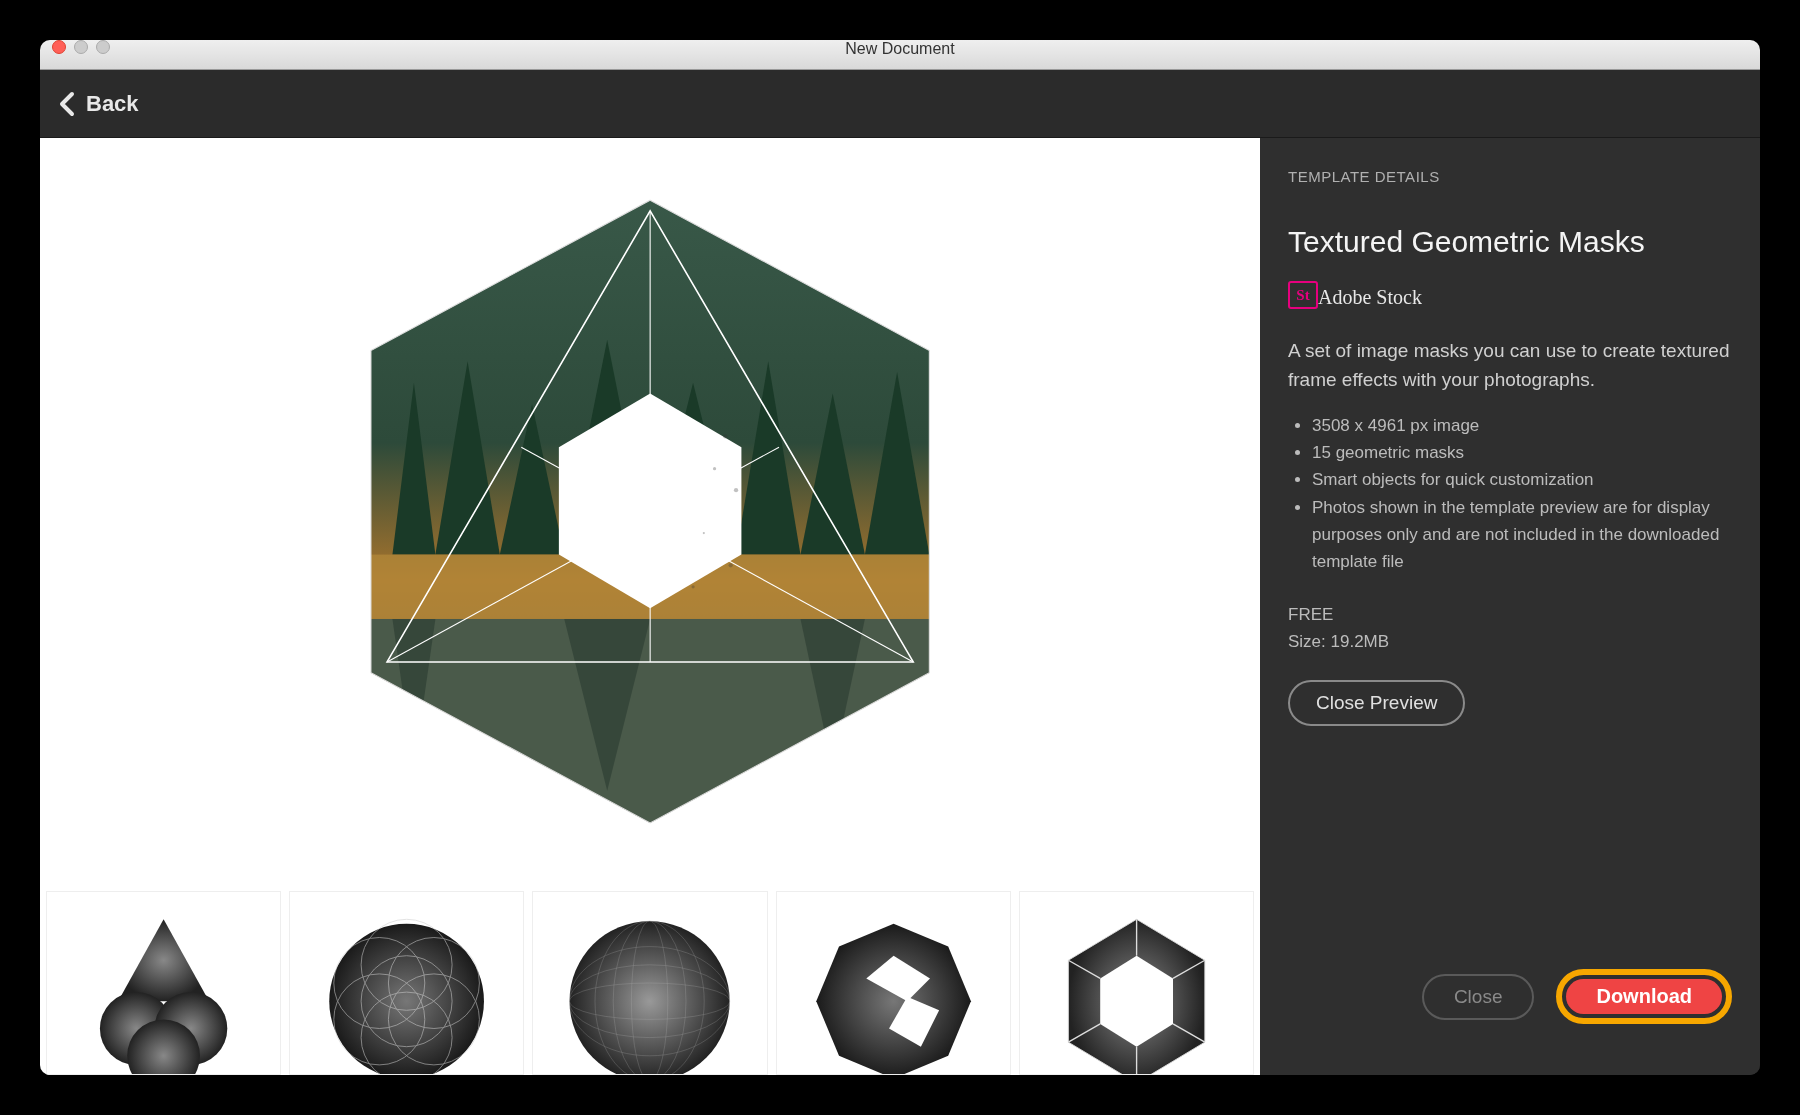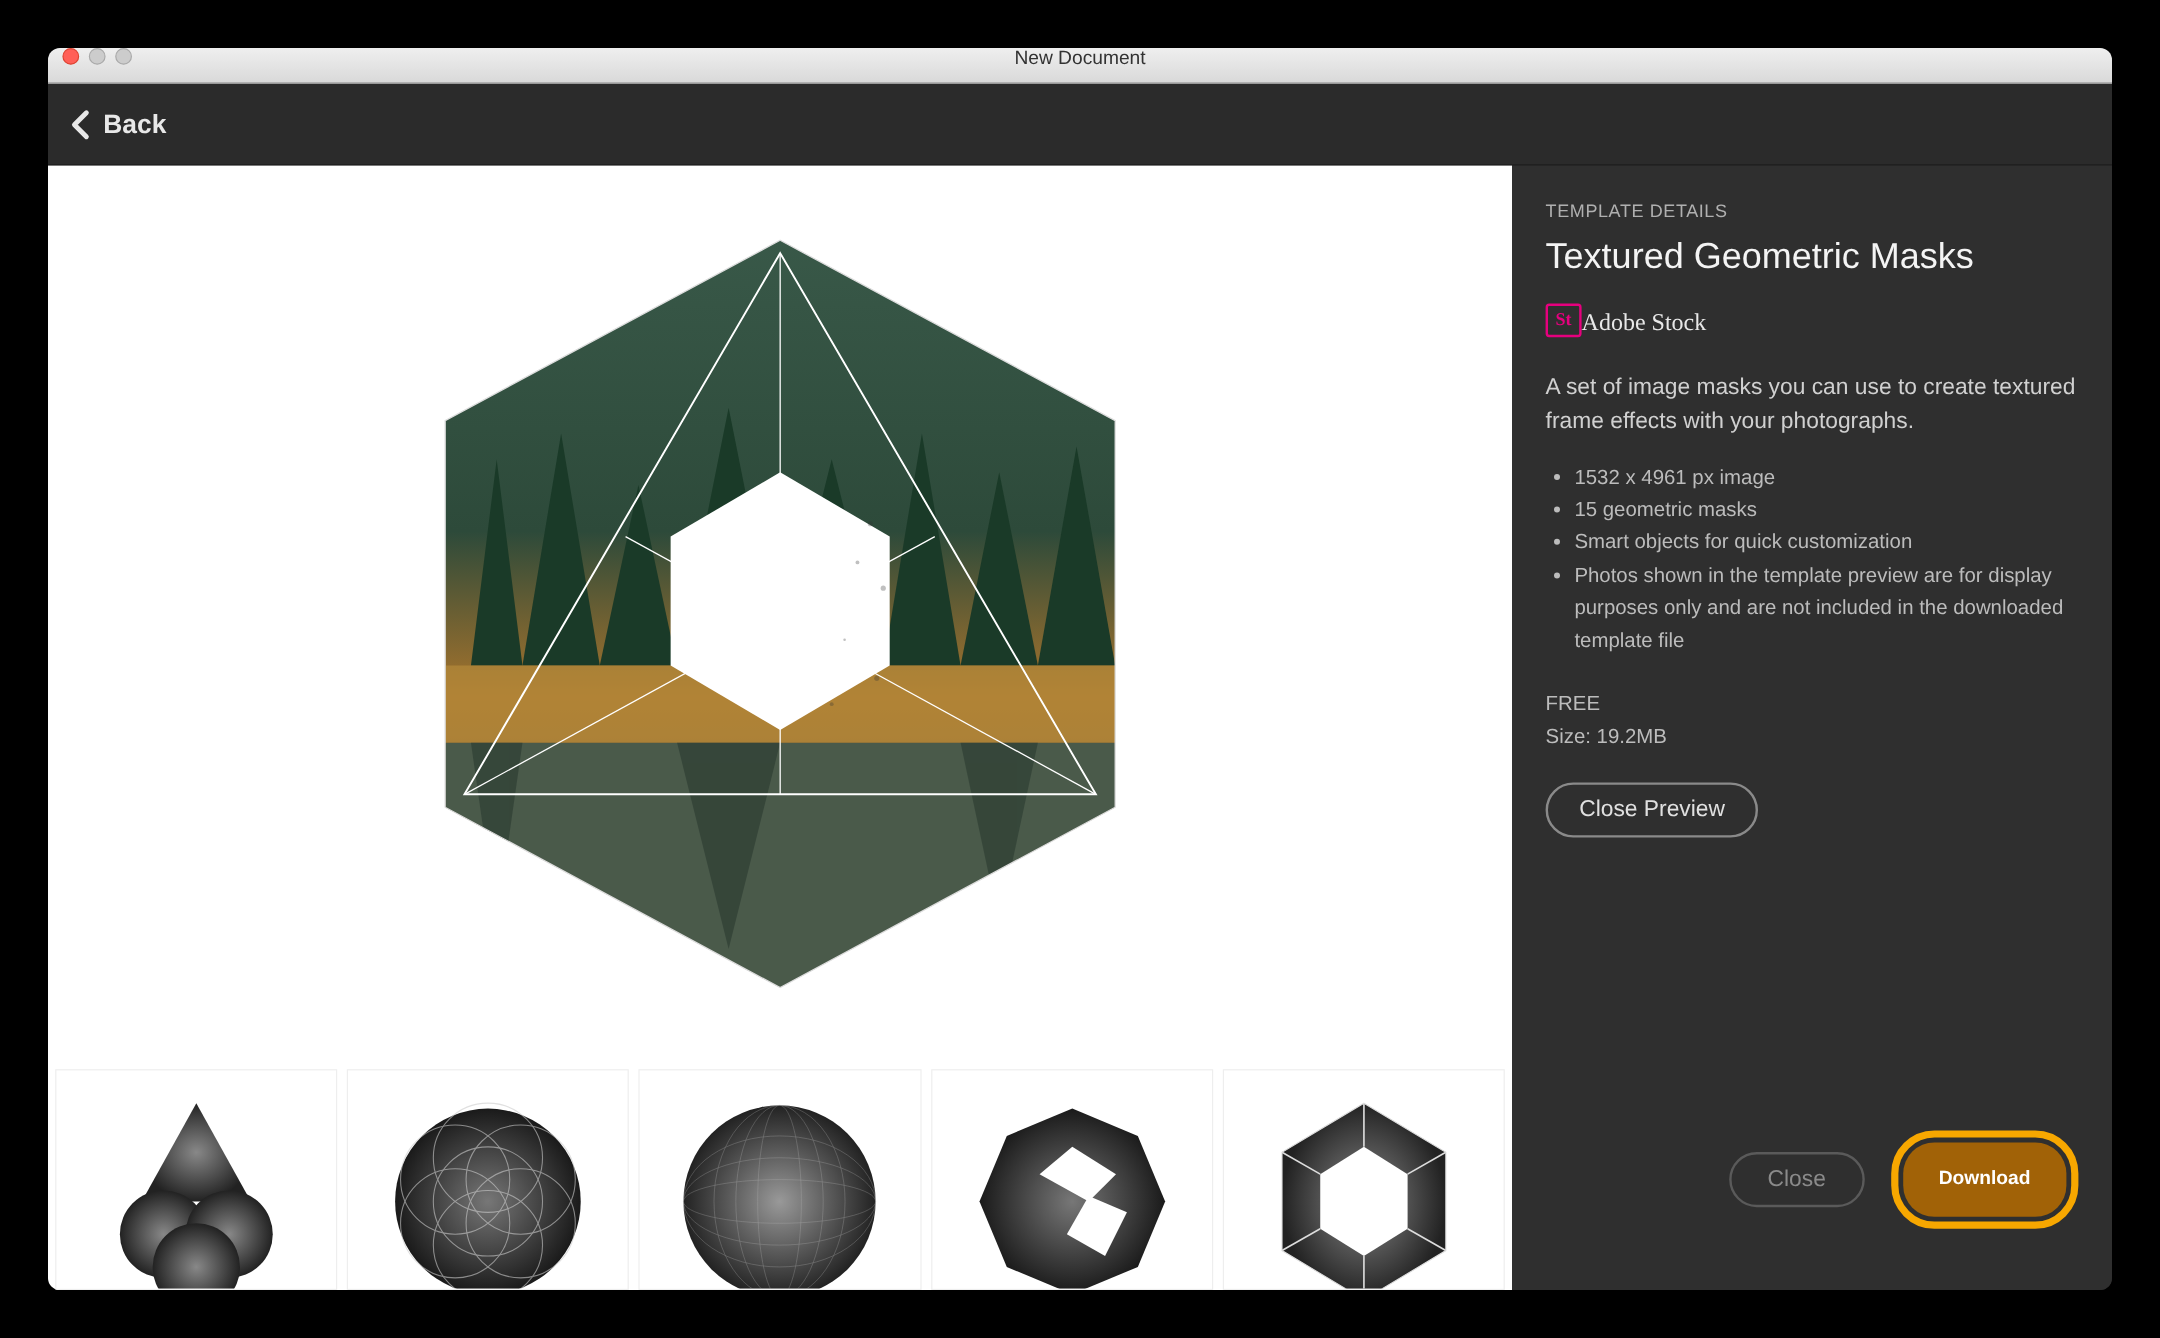--- a/index.html
+++ b/index.html
@@ -62,7 +62,7 @@
     display: flex; flex-direction: column; position: relative;
   }
   .kicker { font-size: 15px; letter-spacing: 0.5px; color: #b0b0b0; margin-bottom: 12px; }
-  .h1 { font-size: 30px; color: #f4f4f4; font-weight: 400; margin-bottom: 22px; }
+  .h1 { font-size: 30px; color: #f4f4f4; font-weight: 400; margin-bottom: 22px; margin-top: 28px; }
   .source { display: flex; align-items: flex-end; margin-bottom: 28px; font-family: Liberation Serif, serif; }
   .st-badge {
     width: 30px; height: 28px; border: 2px solid #e6007e; color: #e6007e;

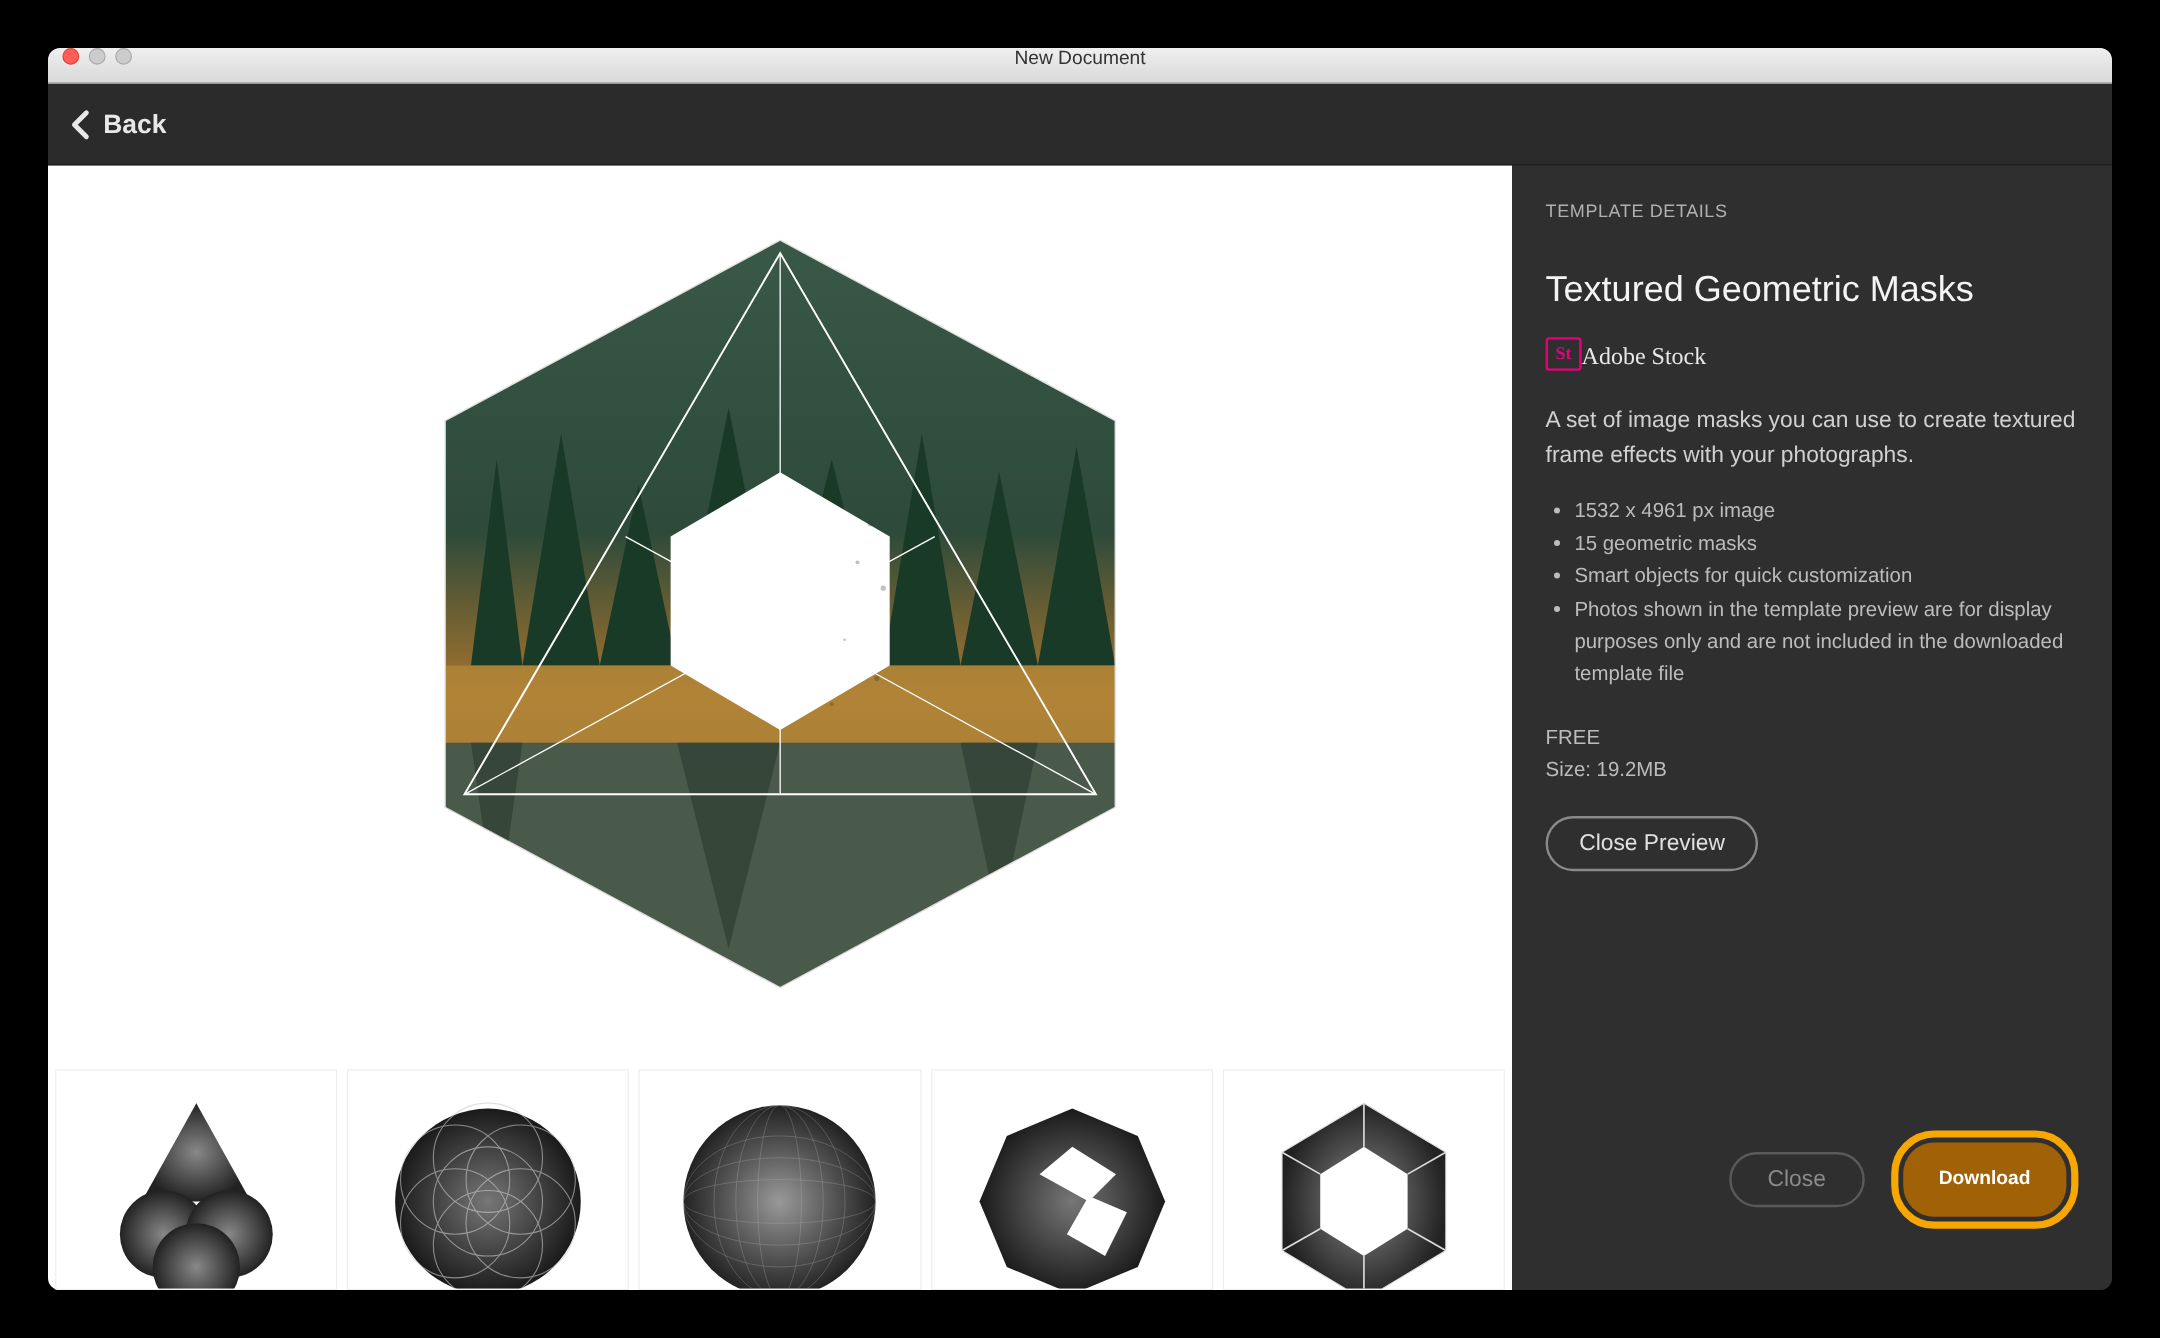--- a/index.html
+++ b/index.html
@@ -284,7 +284,7 @@
       <div class="desc">A set of image masks you can use to create textured frame effects with your photographs.</div>
 
       <ul class="bullets">
-        <li>1532 x 4961 px image</li>
+        <li>3508 x 4961 px image</li>
         <li>15 geometric masks</li>
         <li>Smart objects for quick customization</li>
         <li>Photos shown in the template preview are for display purposes only and are not included in the downloaded template file</li>

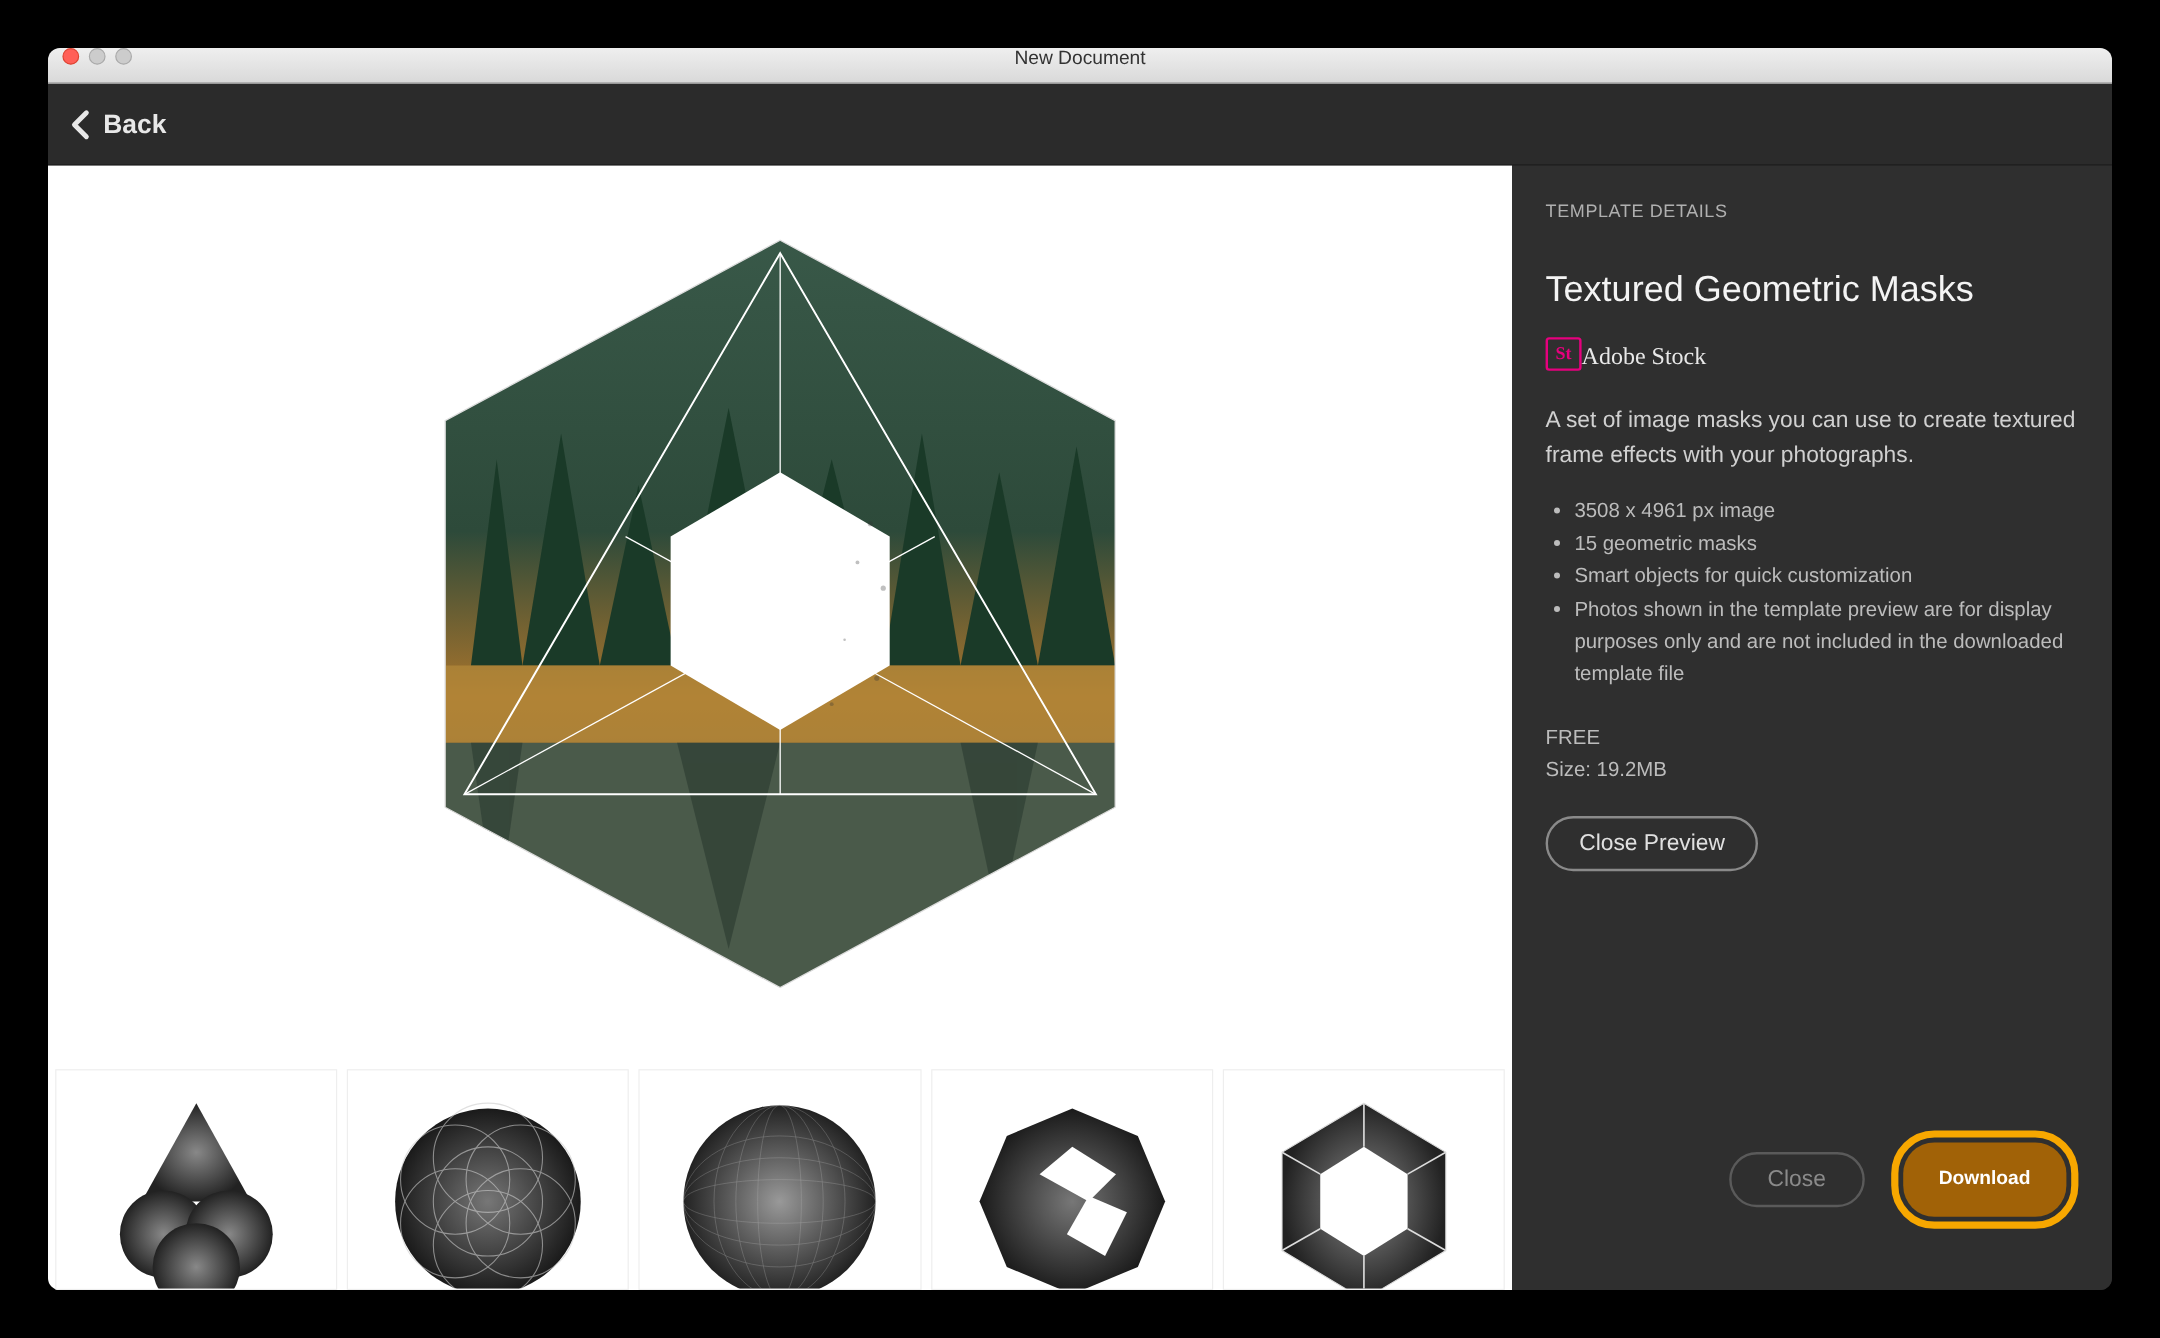--- a/index.html
+++ b/index.html
@@ -88,8 +88,8 @@
     border: 6px solid #f7a700; border-radius: 36px; padding: 4px;
   }
   .download-btn {
-    padding: 22px 30px; border: none; border-radius: 26px;
-    background: #a16207; color: #fff; font-size: 16px; font-weight: 600; cursor: pointer;
+    padding: 6px 30px; border: none; border-radius: 26px;
+    background: #ef4444; color: #fff; font-size: 20px; font-weight: 600; cursor: pointer;
   }
 </style>
 </head>

